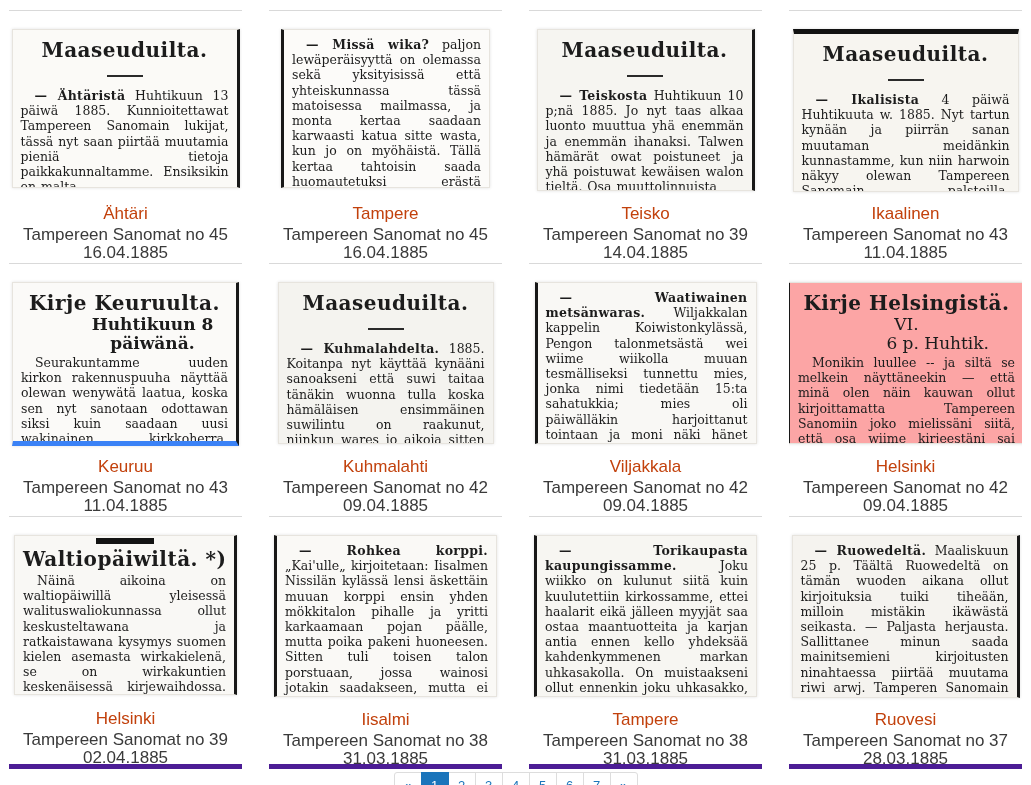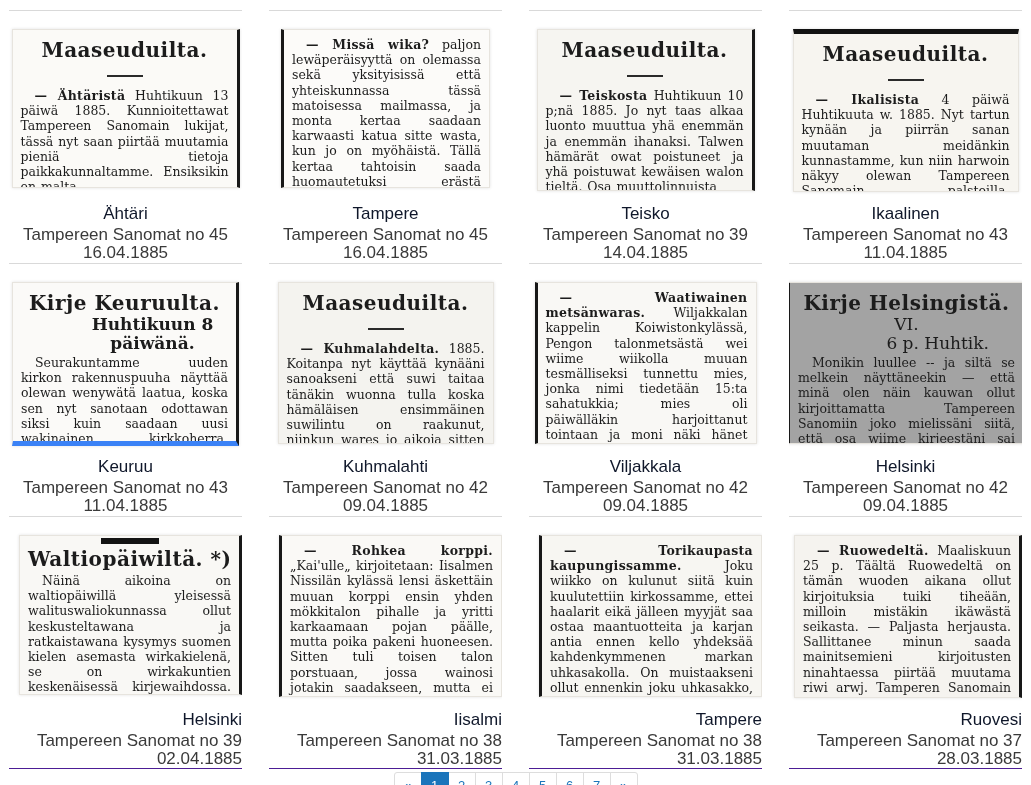--- a/index.html
+++ b/index.html
@@ -84,7 +84,7 @@
     margin: 13px 0 0 0;
     font-size: 17px;
     font-weight: 400;
-    color: #0f172a;
+    color: #c2410c;
     line-height: 21px;
   }
   .card-source, .card-date {

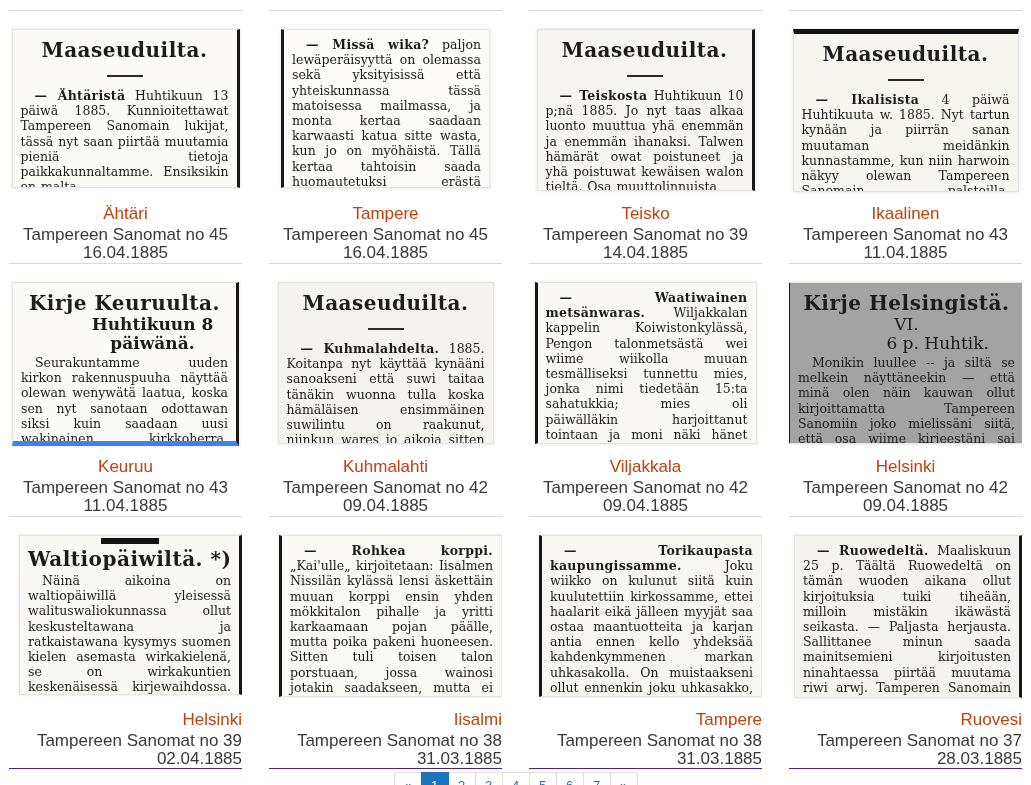--- a/index.html
+++ b/index.html
@@ -206,7 +206,7 @@
     </article>
     <article class="card">
       <div class="clip-wrap">
-        <div class="clip edge-left" style="width: 237px; height: 162px; background: #a3a3a3;">
+        <div class="clip edge-left" style="width: 237px; height: 162px; background: #fca5a5;">
           <div class="clip-heading">Kirje Helsingistä.</div>
           <div class="clip-sub sub-center">VI.</div>
           <div class="clip-sub sub-right">6 p. Huhtik.</div>

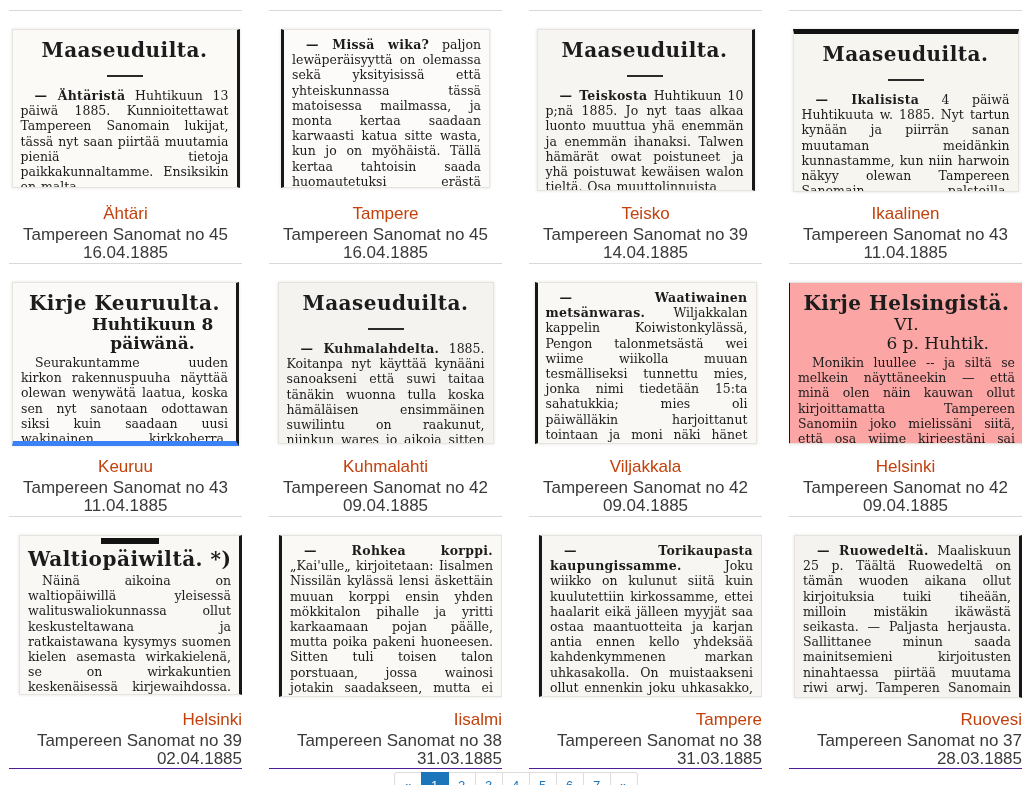--- a/index.html
+++ b/index.html
@@ -27,7 +27,7 @@
     cursor: pointer;
     overflow: hidden;
   }
-  .card.last-row { border-bottom: 1px solid #4c1d95; align-items: flex-end; }
+  .card.last-row { border-bottom: 5px solid #4c1d95; }
   .clip-wrap {
     height: 179px;
     padding-top: 18px;

